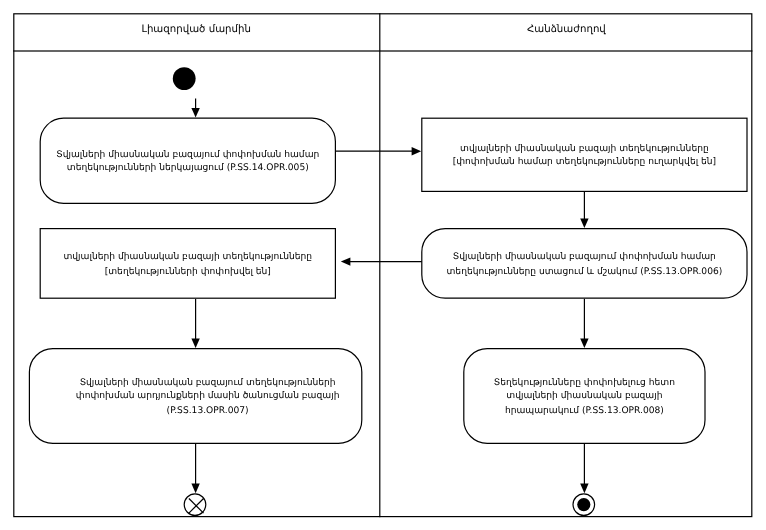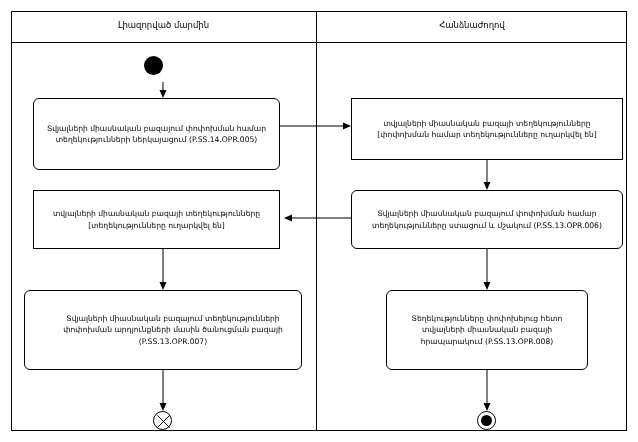--- a/index.html
+++ b/index.html
@@ -71,7 +71,7 @@
     color: #000000;
     padding: 4px 8px;
   }
-  .node.action { border-radius: 6px; }
+  .node.action { border-radius: 20px; }
   .node.object { border-radius: 0; }
   .node .txt { display: block; width: 100%; }
 

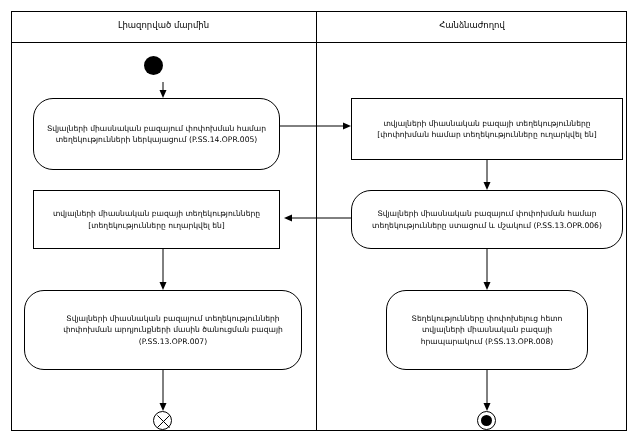--- a/index.html
+++ b/index.html
@@ -190,7 +190,7 @@
   <div class="node object" style="left:33px; top:190px; width:247px; height:59px;">
     <span class="txt">
       <span>տվյալների միասնական բազայի տեղեկությունները</span><br>
-      <span>[տեղեկությունները ուղարկվել են]</span>
+      <span>[տեղեկությունների փոփոխվել են]</span>
     </span>
   </div>
 

